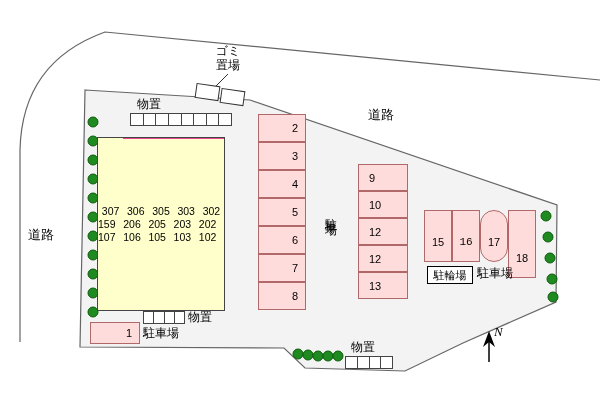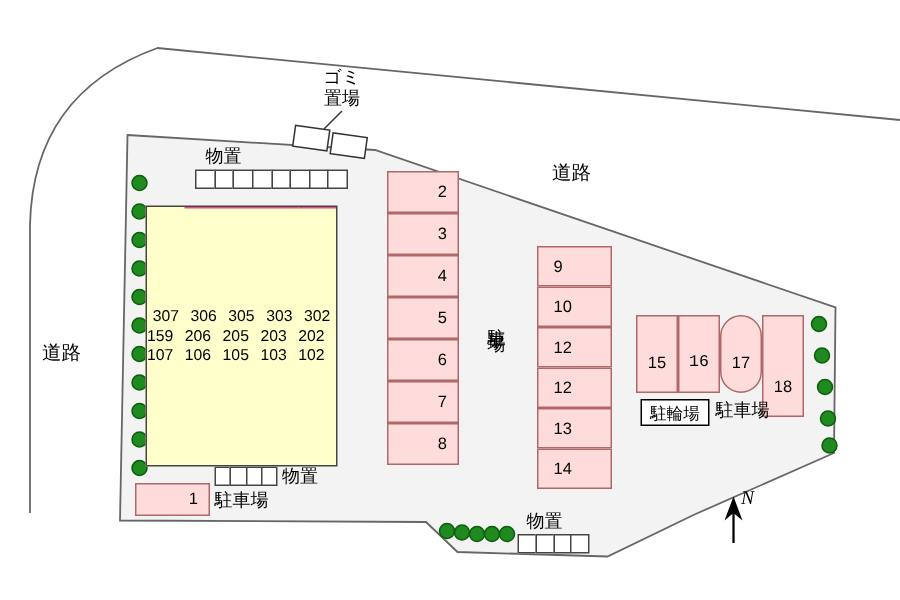--- a/index.html
+++ b/index.html
@@ -135,7 +135,6 @@
   <div class="stall num-left" style="left:358px;top:218px;width:50px;height:27px;">12</div>
   <div class="stall num-left" style="left:358px;top:245px;width:50px;height:27px;">12</div>
   <div class="stall num-left" style="left:358px;top:272px;width:50px;height:27px;">13</div>
-  <div class="stall num-left" style="left:358px;top:299px;width:50px;height:27px;">14</div>
 
   <div class="stall num-bottom" style="left:424px;top:210px;width:28px;height:52px;">15</div>
   <div class="stall num-bottom" style="left:452px;top:210px;width:28px;height:52px;font-family:Liberation Mono, monospace;">16</div>

